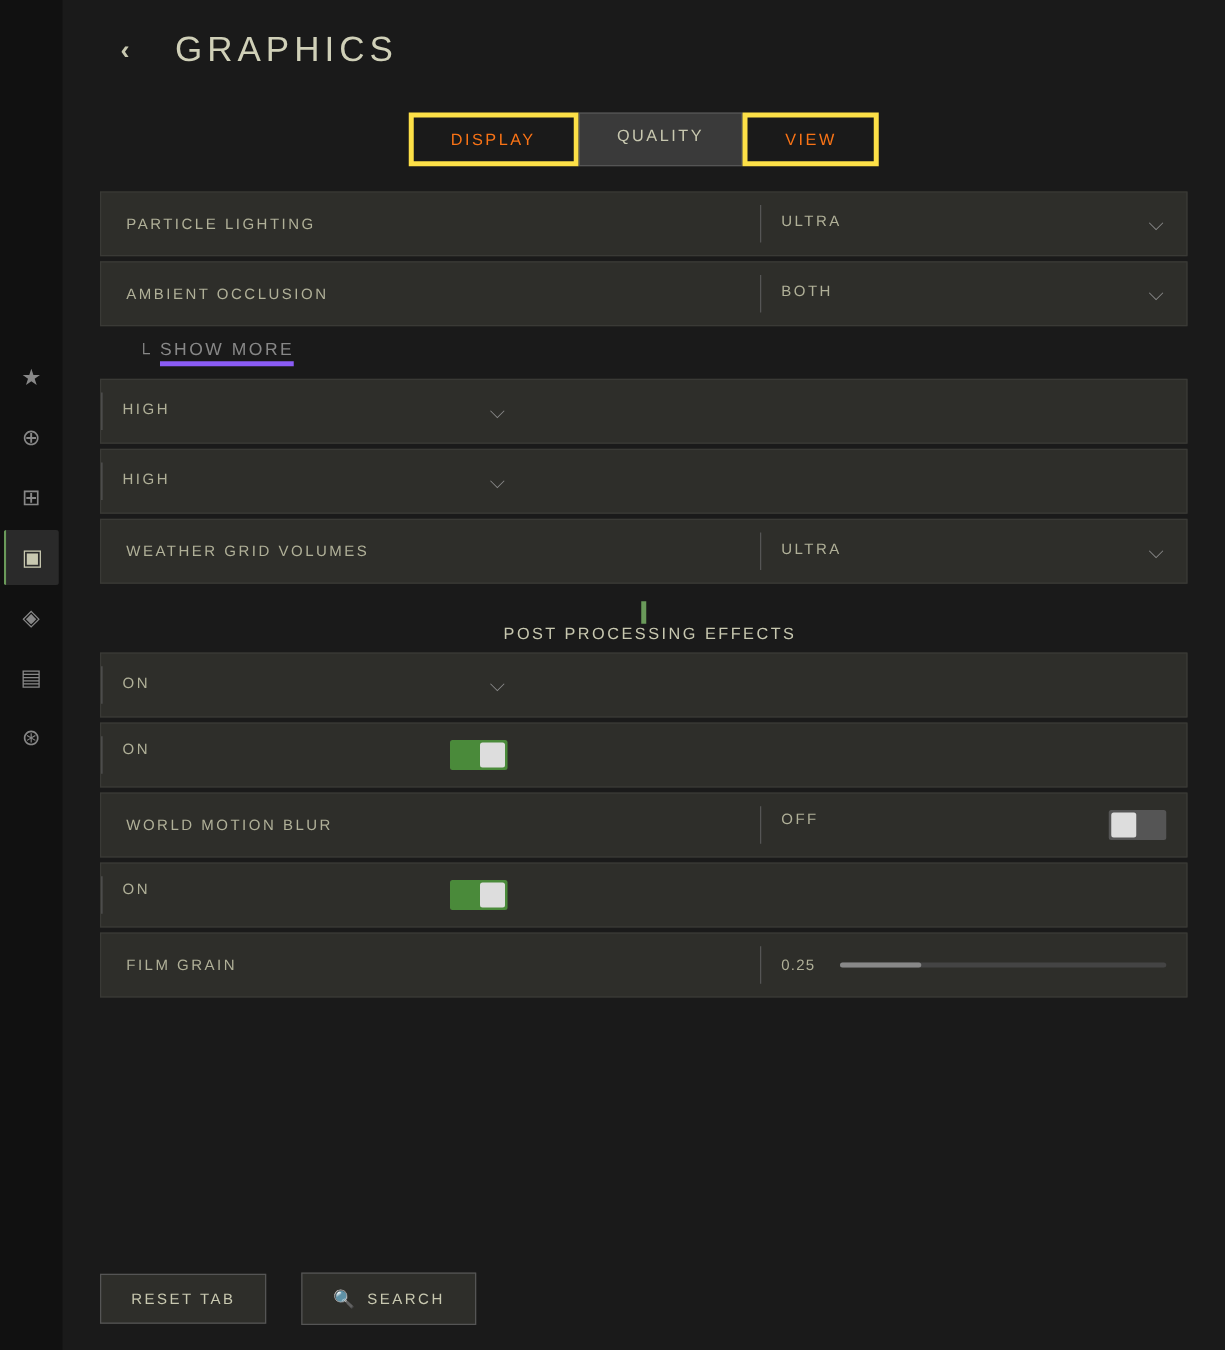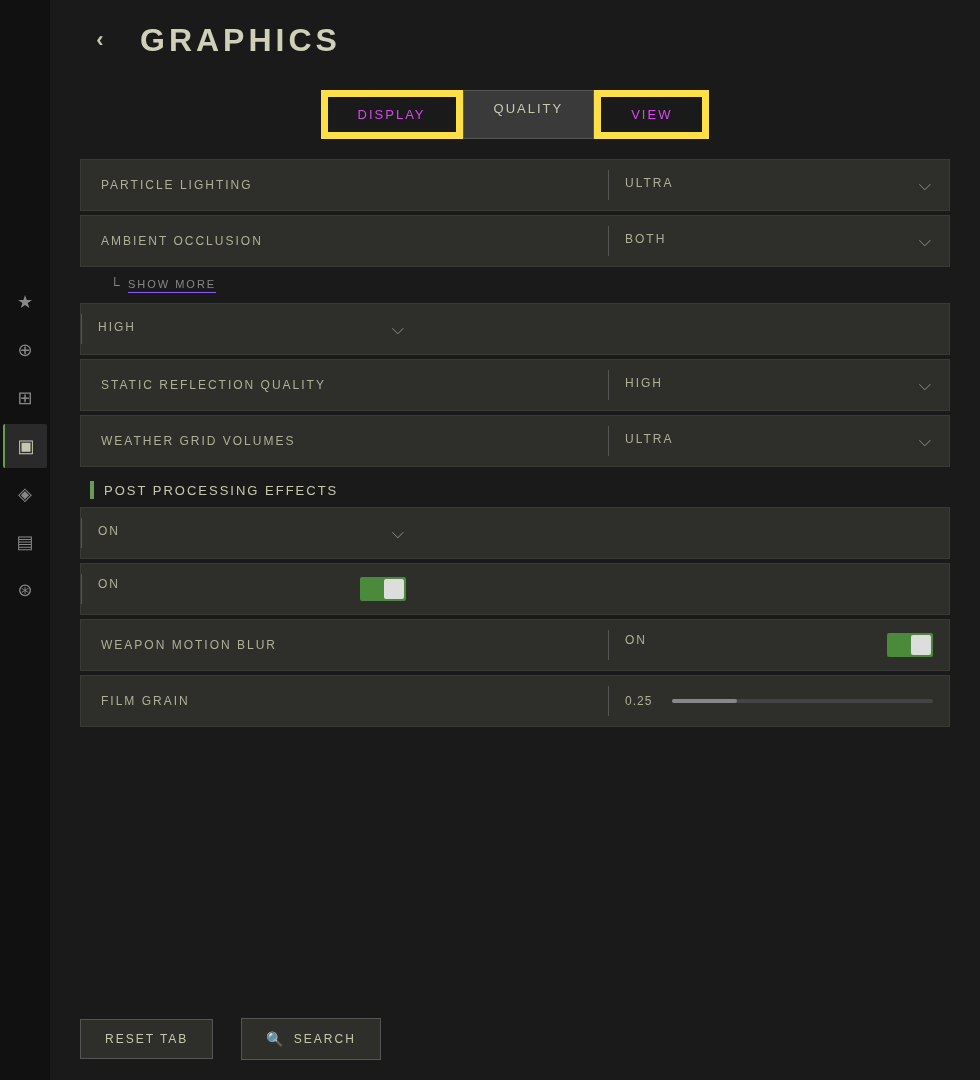--- a/index.html
+++ b/index.html
@@ -73,8 +73,8 @@
     }
 
     .page-title {
-      font-size: 32px;
-      font-weight: bold;
+      font-size: 28px;
+      font-weight: normal;
       letter-spacing: 4px;
       color: #d0d0b8;
       text-transform: uppercase;

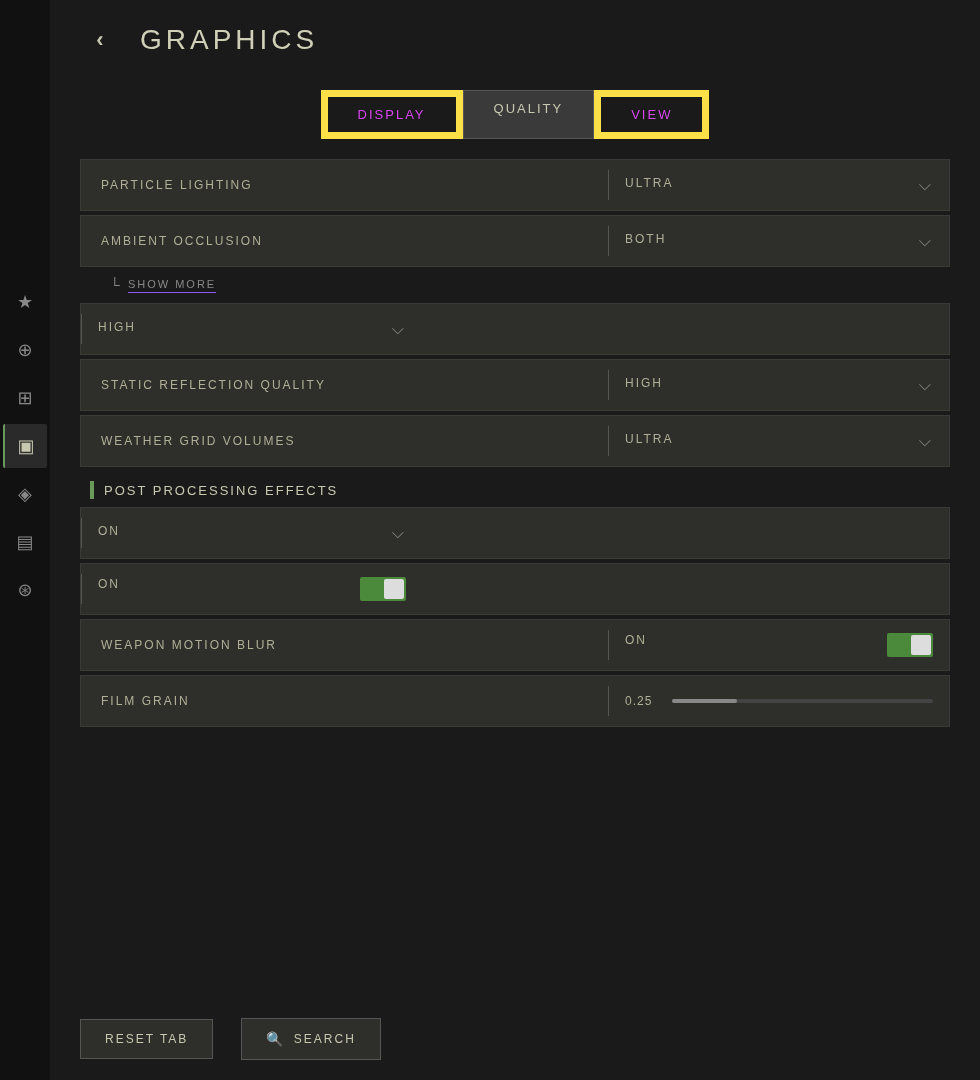--- a/index.html
+++ b/index.html
@@ -93,8 +93,8 @@
       cursor: pointer;
       font-size: 13px;
       letter-spacing: 2px;
-      color: #d946ef;
-      border: 7px solid #fde047;
+      color: #f97316;
+      border: 4px solid #fde047;
       background: transparent;
       text-transform: uppercase;
     }

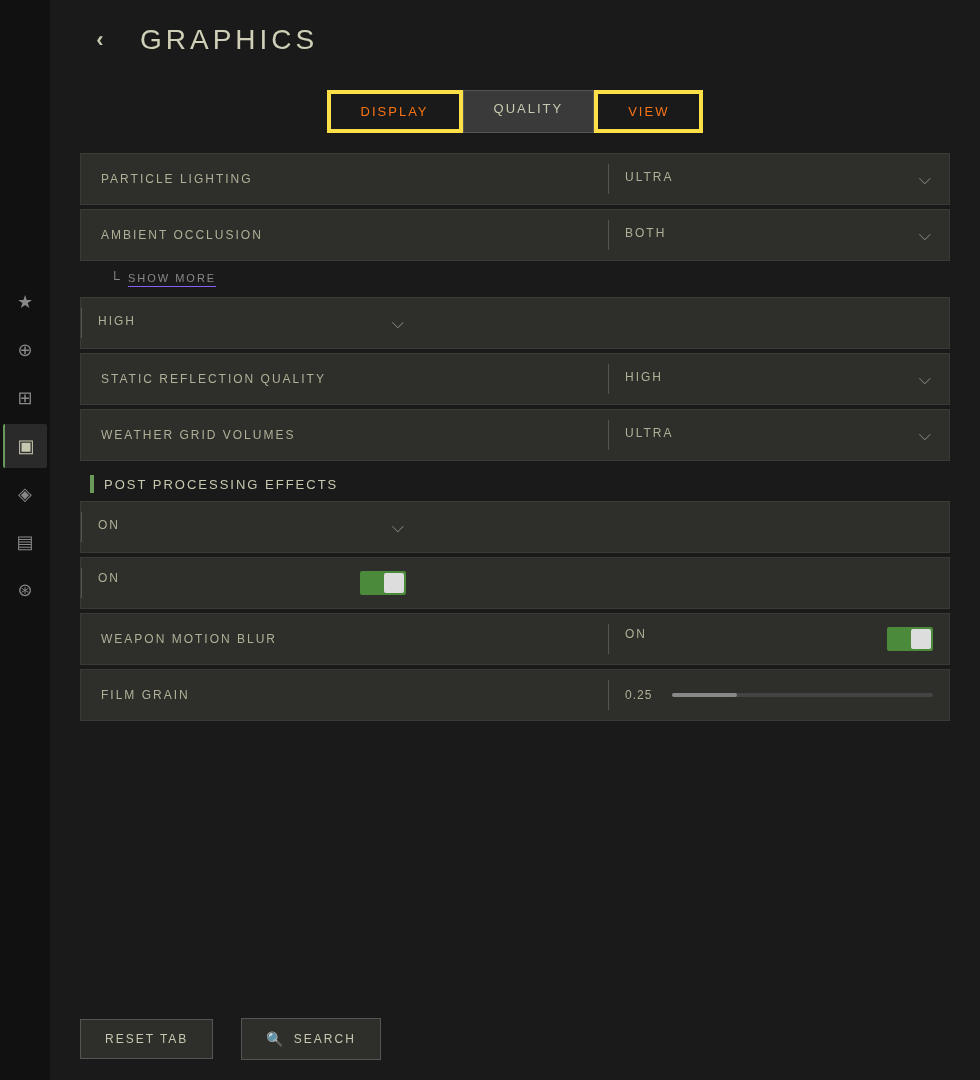--- a/index.html
+++ b/index.html
@@ -208,12 +208,12 @@
     }
 
     .show-more-btn {
-      font-size: 11px;
+      font-size: 14px;
       letter-spacing: 2px;
       color: #888;
       cursor: pointer;
       text-transform: uppercase;
-      border-bottom: 1px solid #8b5cf6;
+      border-bottom: 4px solid #8b5cf6;
       padding-bottom: 2px;
     }
 

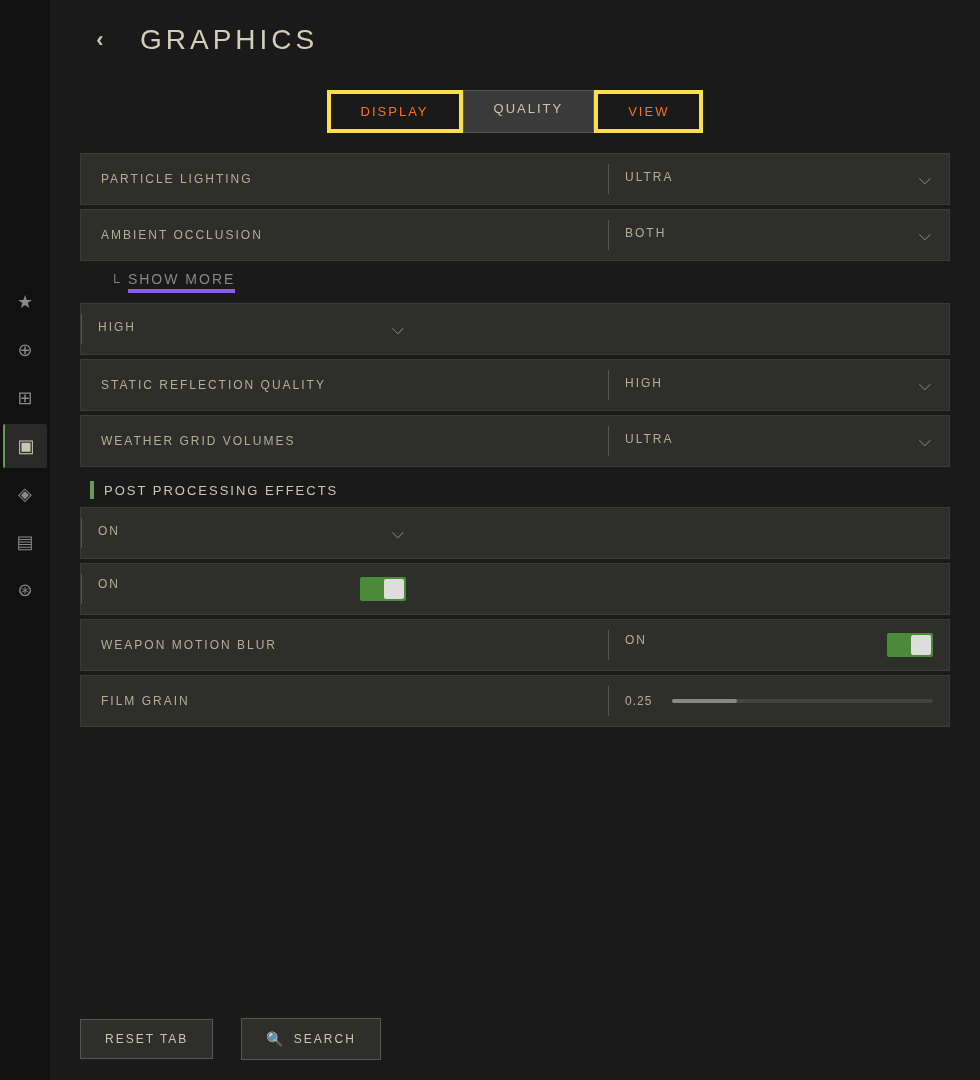--- a/index.html
+++ b/index.html
@@ -369,7 +369,6 @@
     </div>
 
     <div class="setting-row">
-      <div class="setting-label">STATIC REFLECTION QUALITY</div>
       <div class="setting-divider"></div>
       <div class="setting-value">
         <span>HIGH</span>

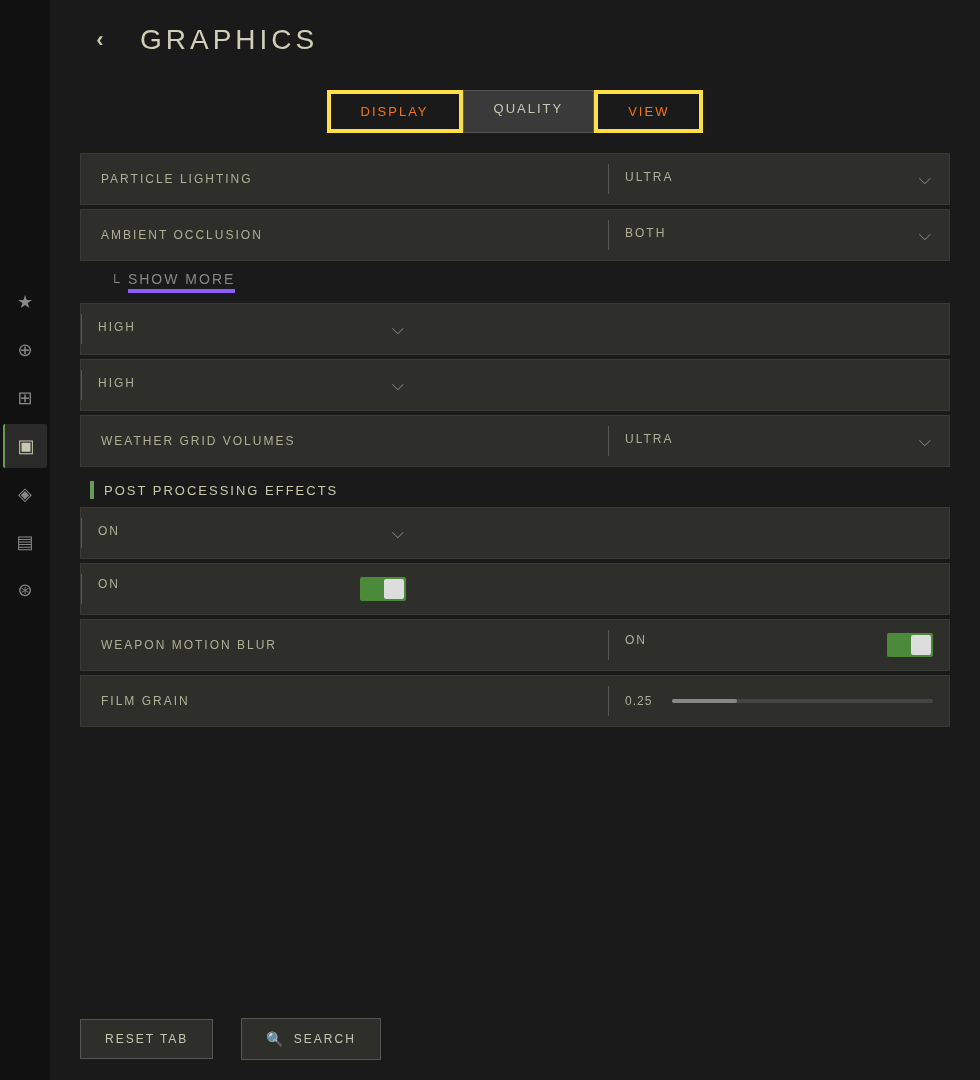--- a/index.html
+++ b/index.html
@@ -226,6 +226,7 @@
       padding: 10px 0 8px 10px;
       display: flex;
       align-items: center;
+      flex-direction: column;
     }
 
     .section-header-bar {

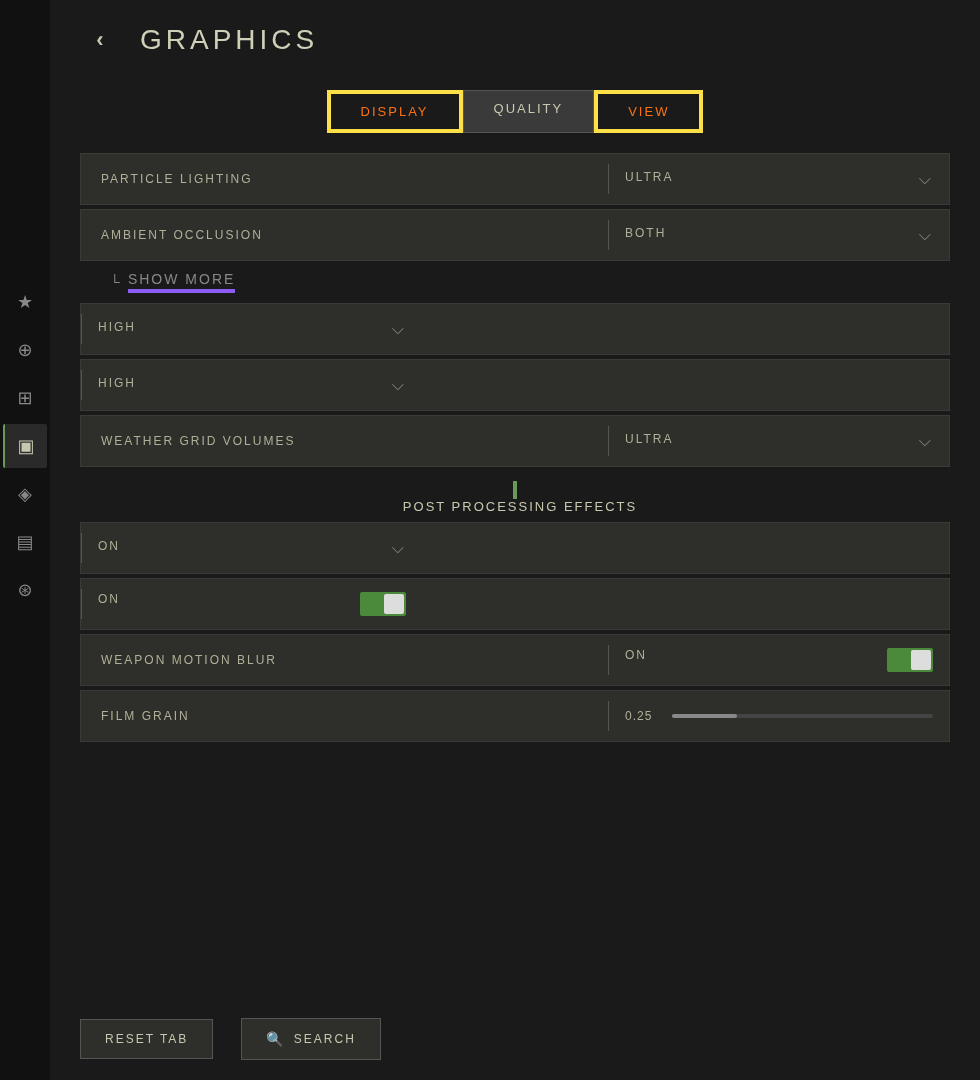--- a/index.html
+++ b/index.html
@@ -409,6 +409,16 @@
       </div>
     </div>
 
+    <div class="setting-row">
+      <div class="setting-label">WORLD MOTION BLUR</div>
+      <div class="setting-divider"></div>
+      <div class="setting-value">
+        <span>OFF</span>
+        <div class="toggle off">
+          <div class="toggle-thumb"></div>
+        </div>
+      </div>
+    </div>
 
     <div class="setting-row">
       <div class="setting-label">WEAPON MOTION BLUR</div>

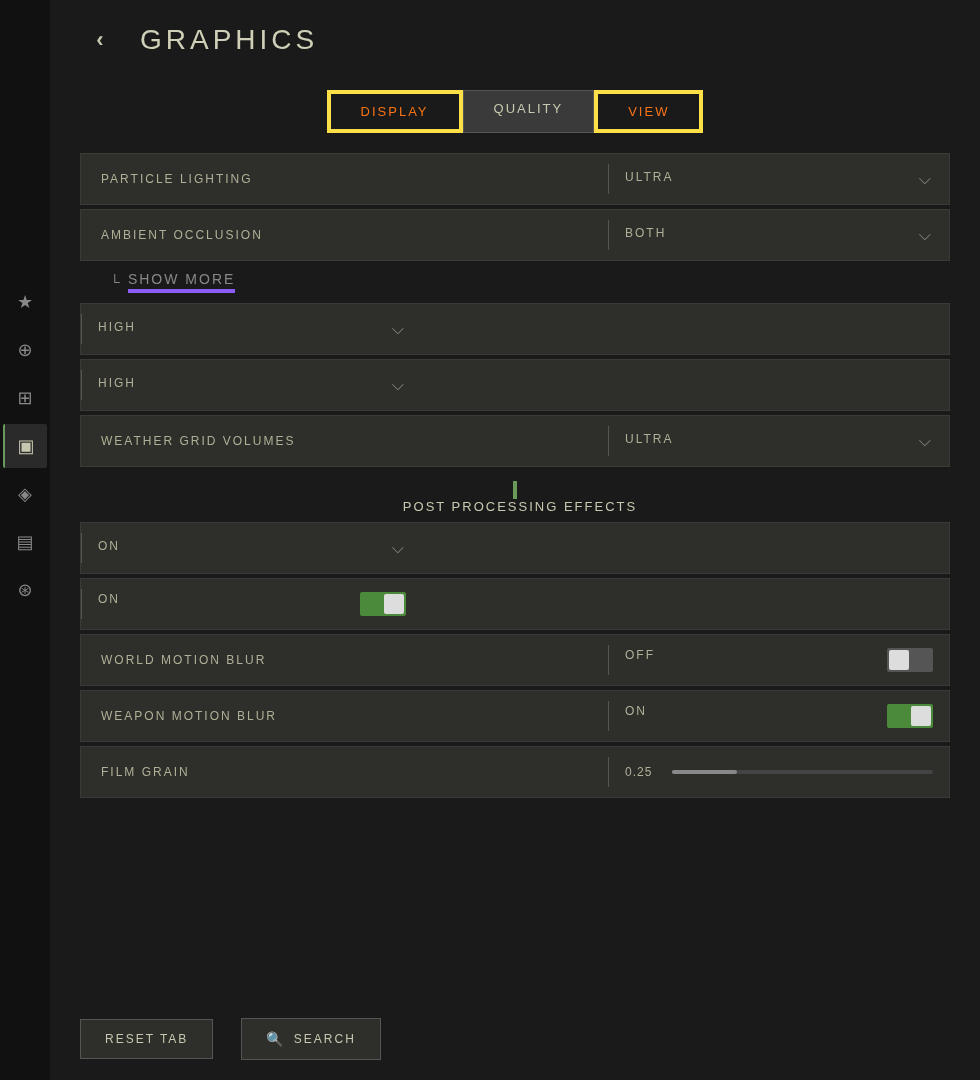--- a/index.html
+++ b/index.html
@@ -421,7 +421,6 @@
     </div>
 
     <div class="setting-row">
-      <div class="setting-label">WEAPON MOTION BLUR</div>
       <div class="setting-divider"></div>
       <div class="setting-value">
         <span>ON</span>

